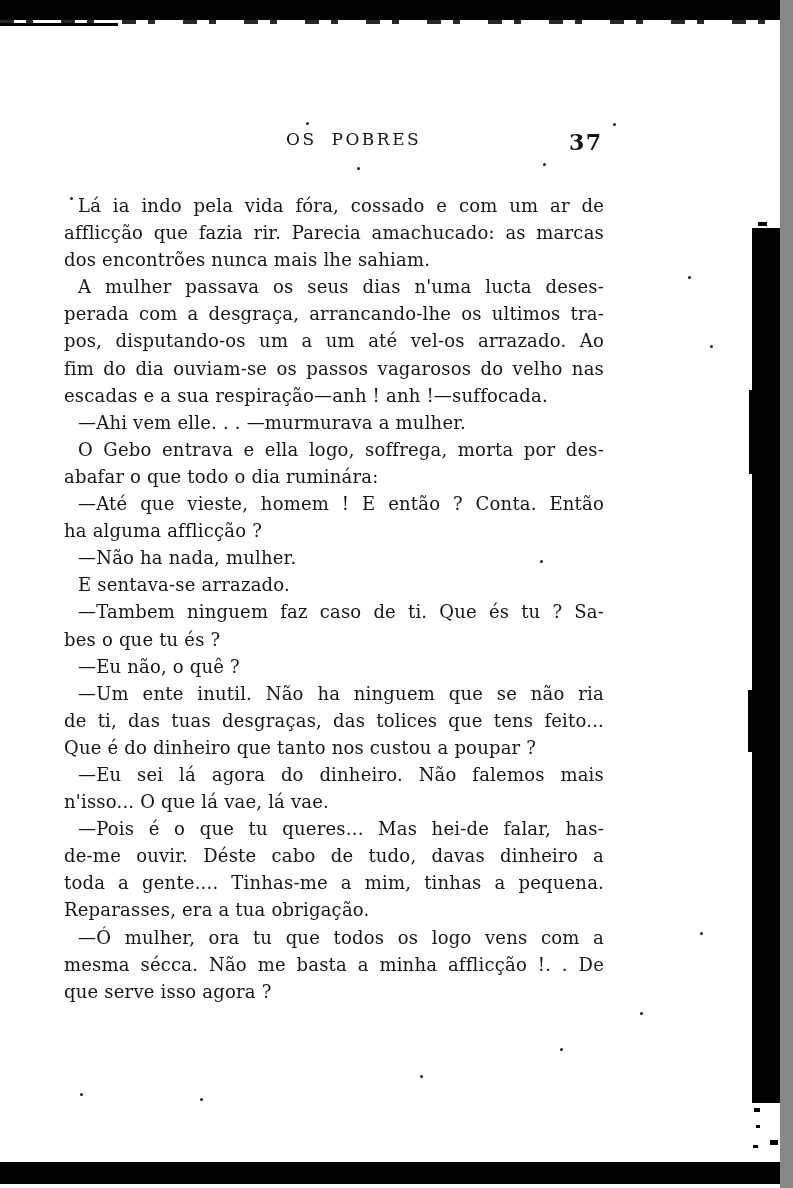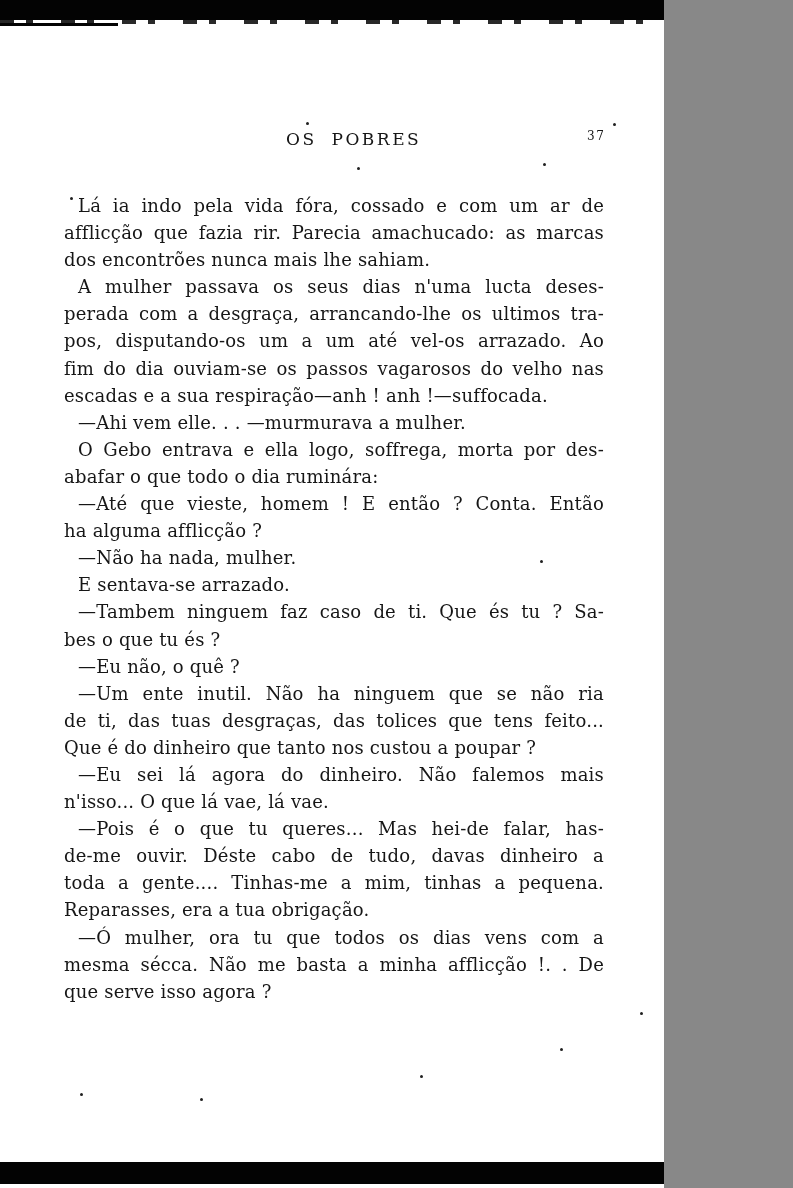--- a/index.html
+++ b/index.html
@@ -10,7 +10,7 @@
   html,body{margin:0;padding:0;background:#888;}
   .page{
     position:relative;
-    width:664px;height:1188px;
+    width:780px;height:1188px;
     background:var(--paper);
     overflow:hidden;
     font-family:"DejaVu Serif", serif;

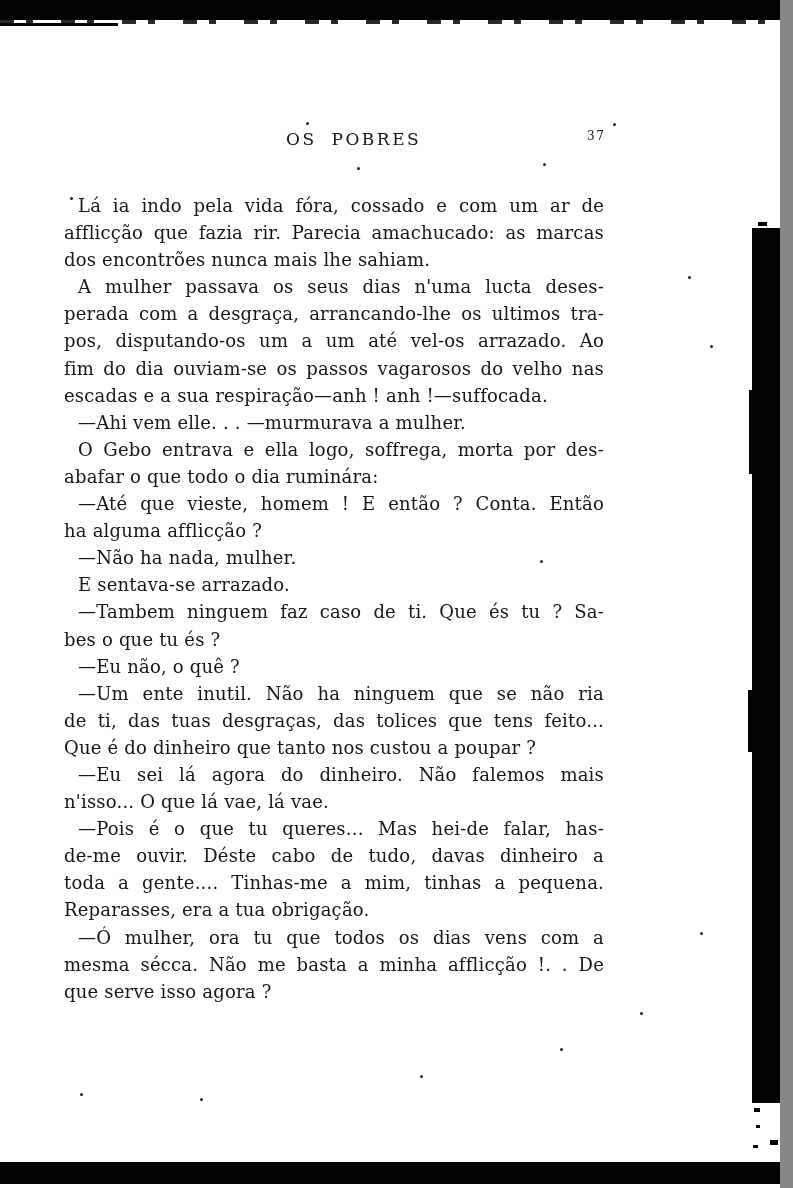--- a/index.html
+++ b/index.html
@@ -23,8 +23,8 @@
     color:var(--ink);
   }
   .page-number{
-    position:absolute;left:587px;top:129px;
-    font-size:12px;letter-spacing:1.5px;font-weight:normal;
+    position:absolute;left:569px;top:129px;
+    font-size:22px;letter-spacing:1.5px;font-weight:bold;
     color:var(--ink);
   }
   

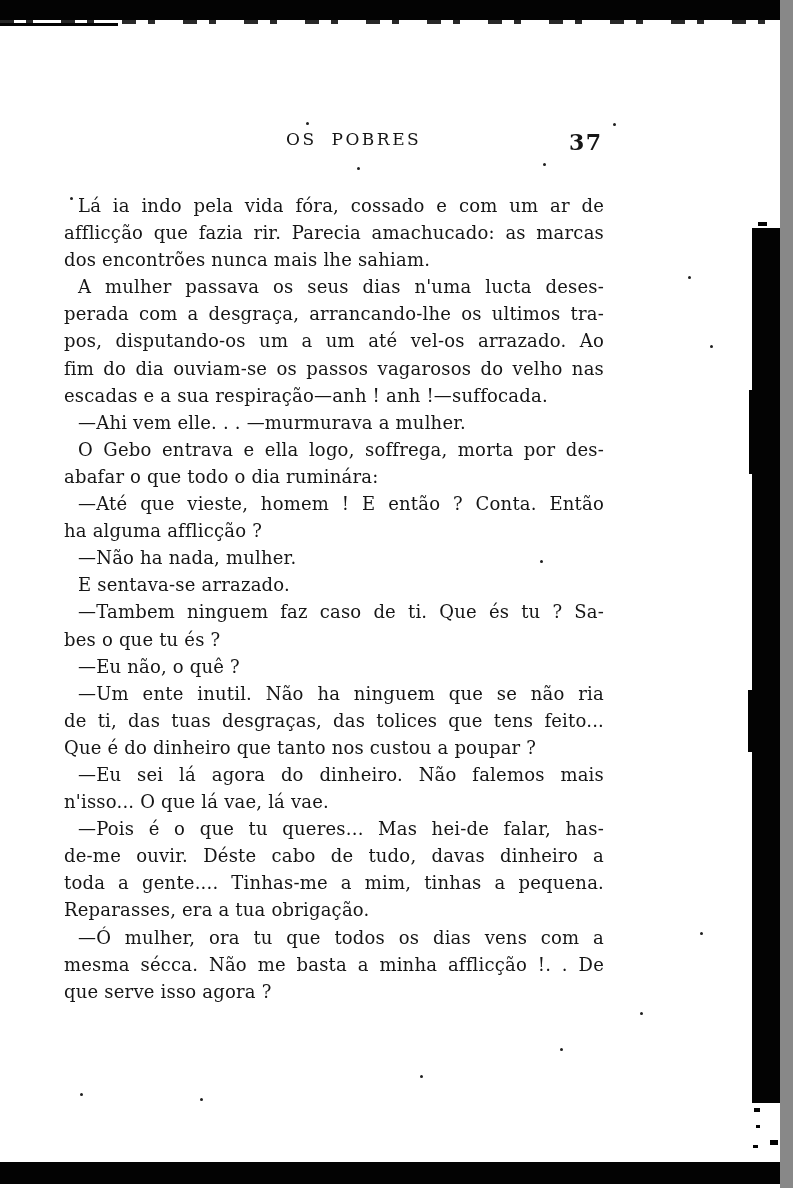--- a/index.html
+++ b/index.html
@@ -100,7 +100,7 @@
       <div class="line">de-me ouvir. Déste cabo de tudo, davas dinheiro a</div>
       <div class="line">toda a gente.... Tinhas-me a mim, tinhas a pequena.</div>
       <div class="line last">Reparasses, era a tua obrigação.</div>
-      <div class="line first">—Ó mulher, ora tu que todos os dias vens com a</div>
+      <div class="line first">—Ó mulher, ora tu que todos os logo vens com a</div>
       <div class="line">mesma sécca. Não me basta a minha afflicção !. . De</div>
       <div class="line last">que serve isso agora ?</div>
     </div>

